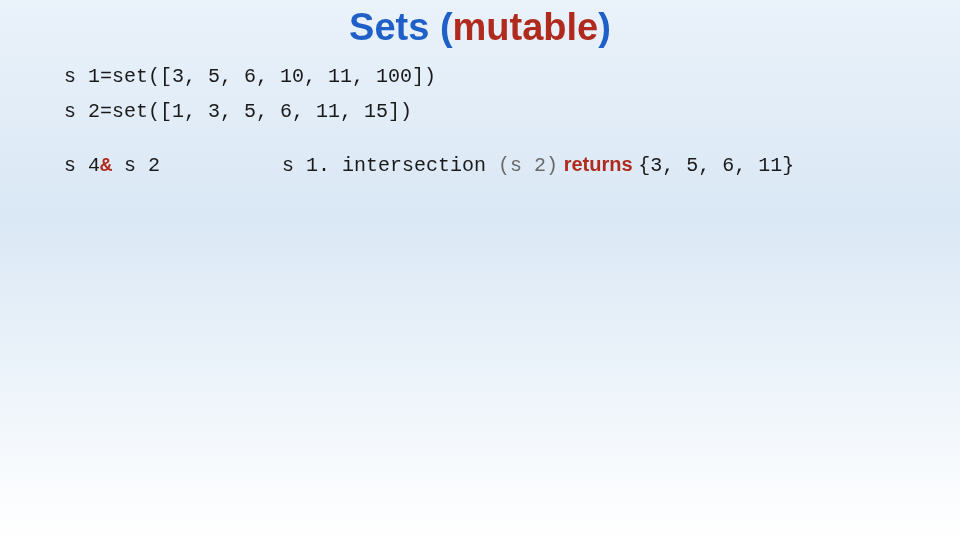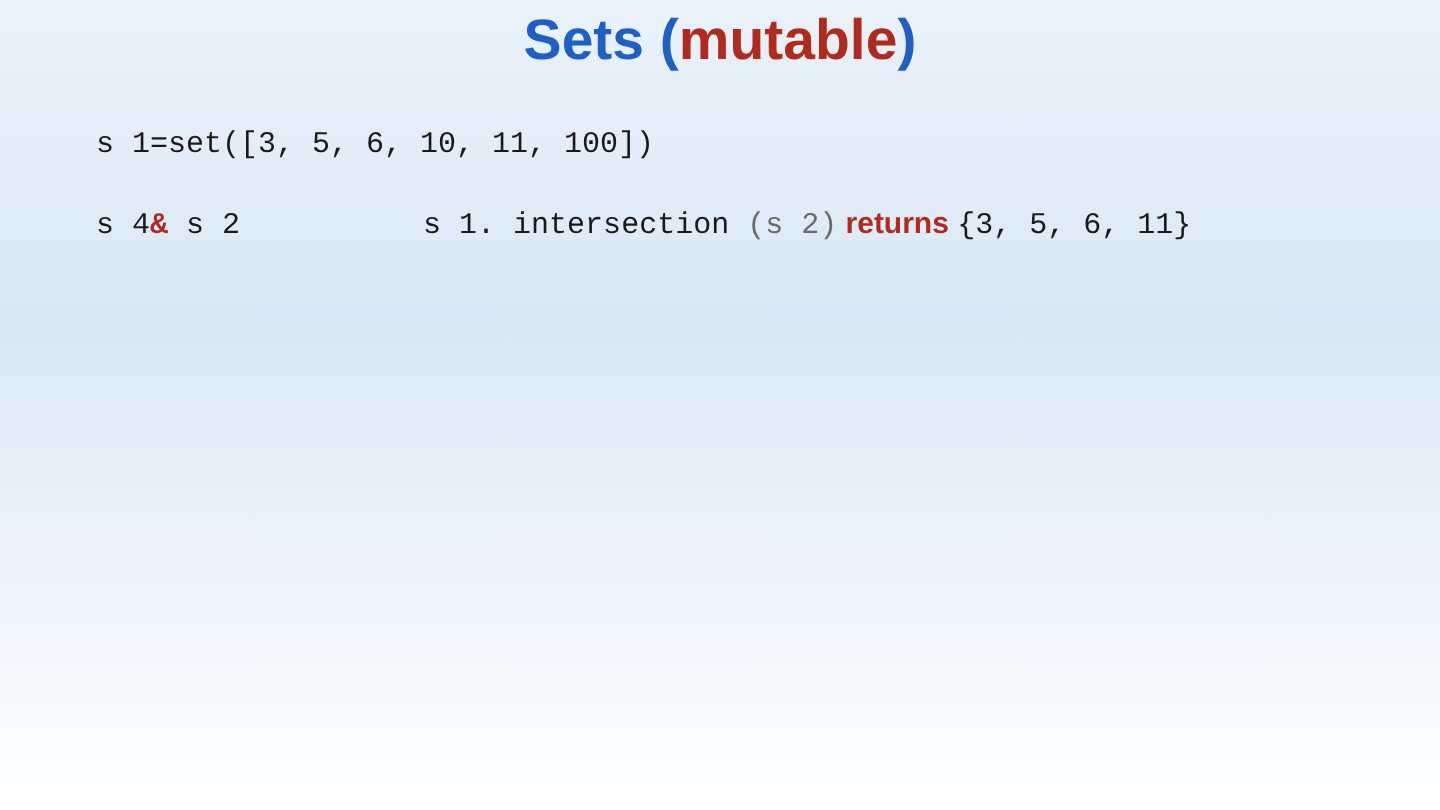--- a/index.html
+++ b/index.html
@@ -55,7 +55,7 @@
     font-weight: bold;
   }
   .code-block {
-    margin: 36px 0 0 64px;
+    margin: 16px 0 0 64px;
     font-family: "Courier New", monospace;
     font-size: 20px;
     color: #1a1a1a;

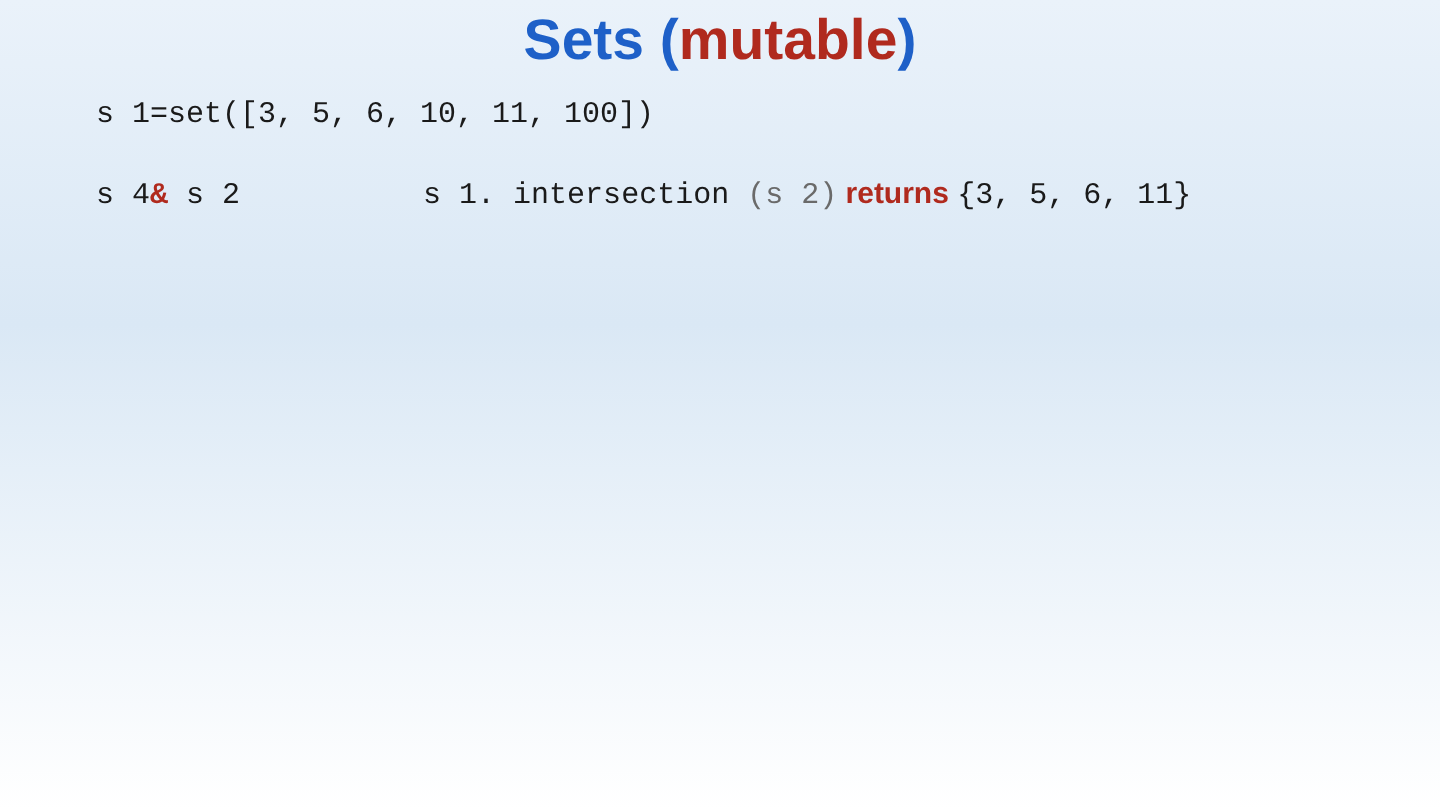--- a/index.html
+++ b/index.html
@@ -93,6 +93,7 @@
 
   <div class="code-block">
     <div class="code-line">s 1=set([3, 5, 6, 10, 11, 100])</div>
+    <div class="code-line">s 2=set([1, 3, 5, 6, 11, 15])</div>
   </div>
 
   <div class="expr-row">

